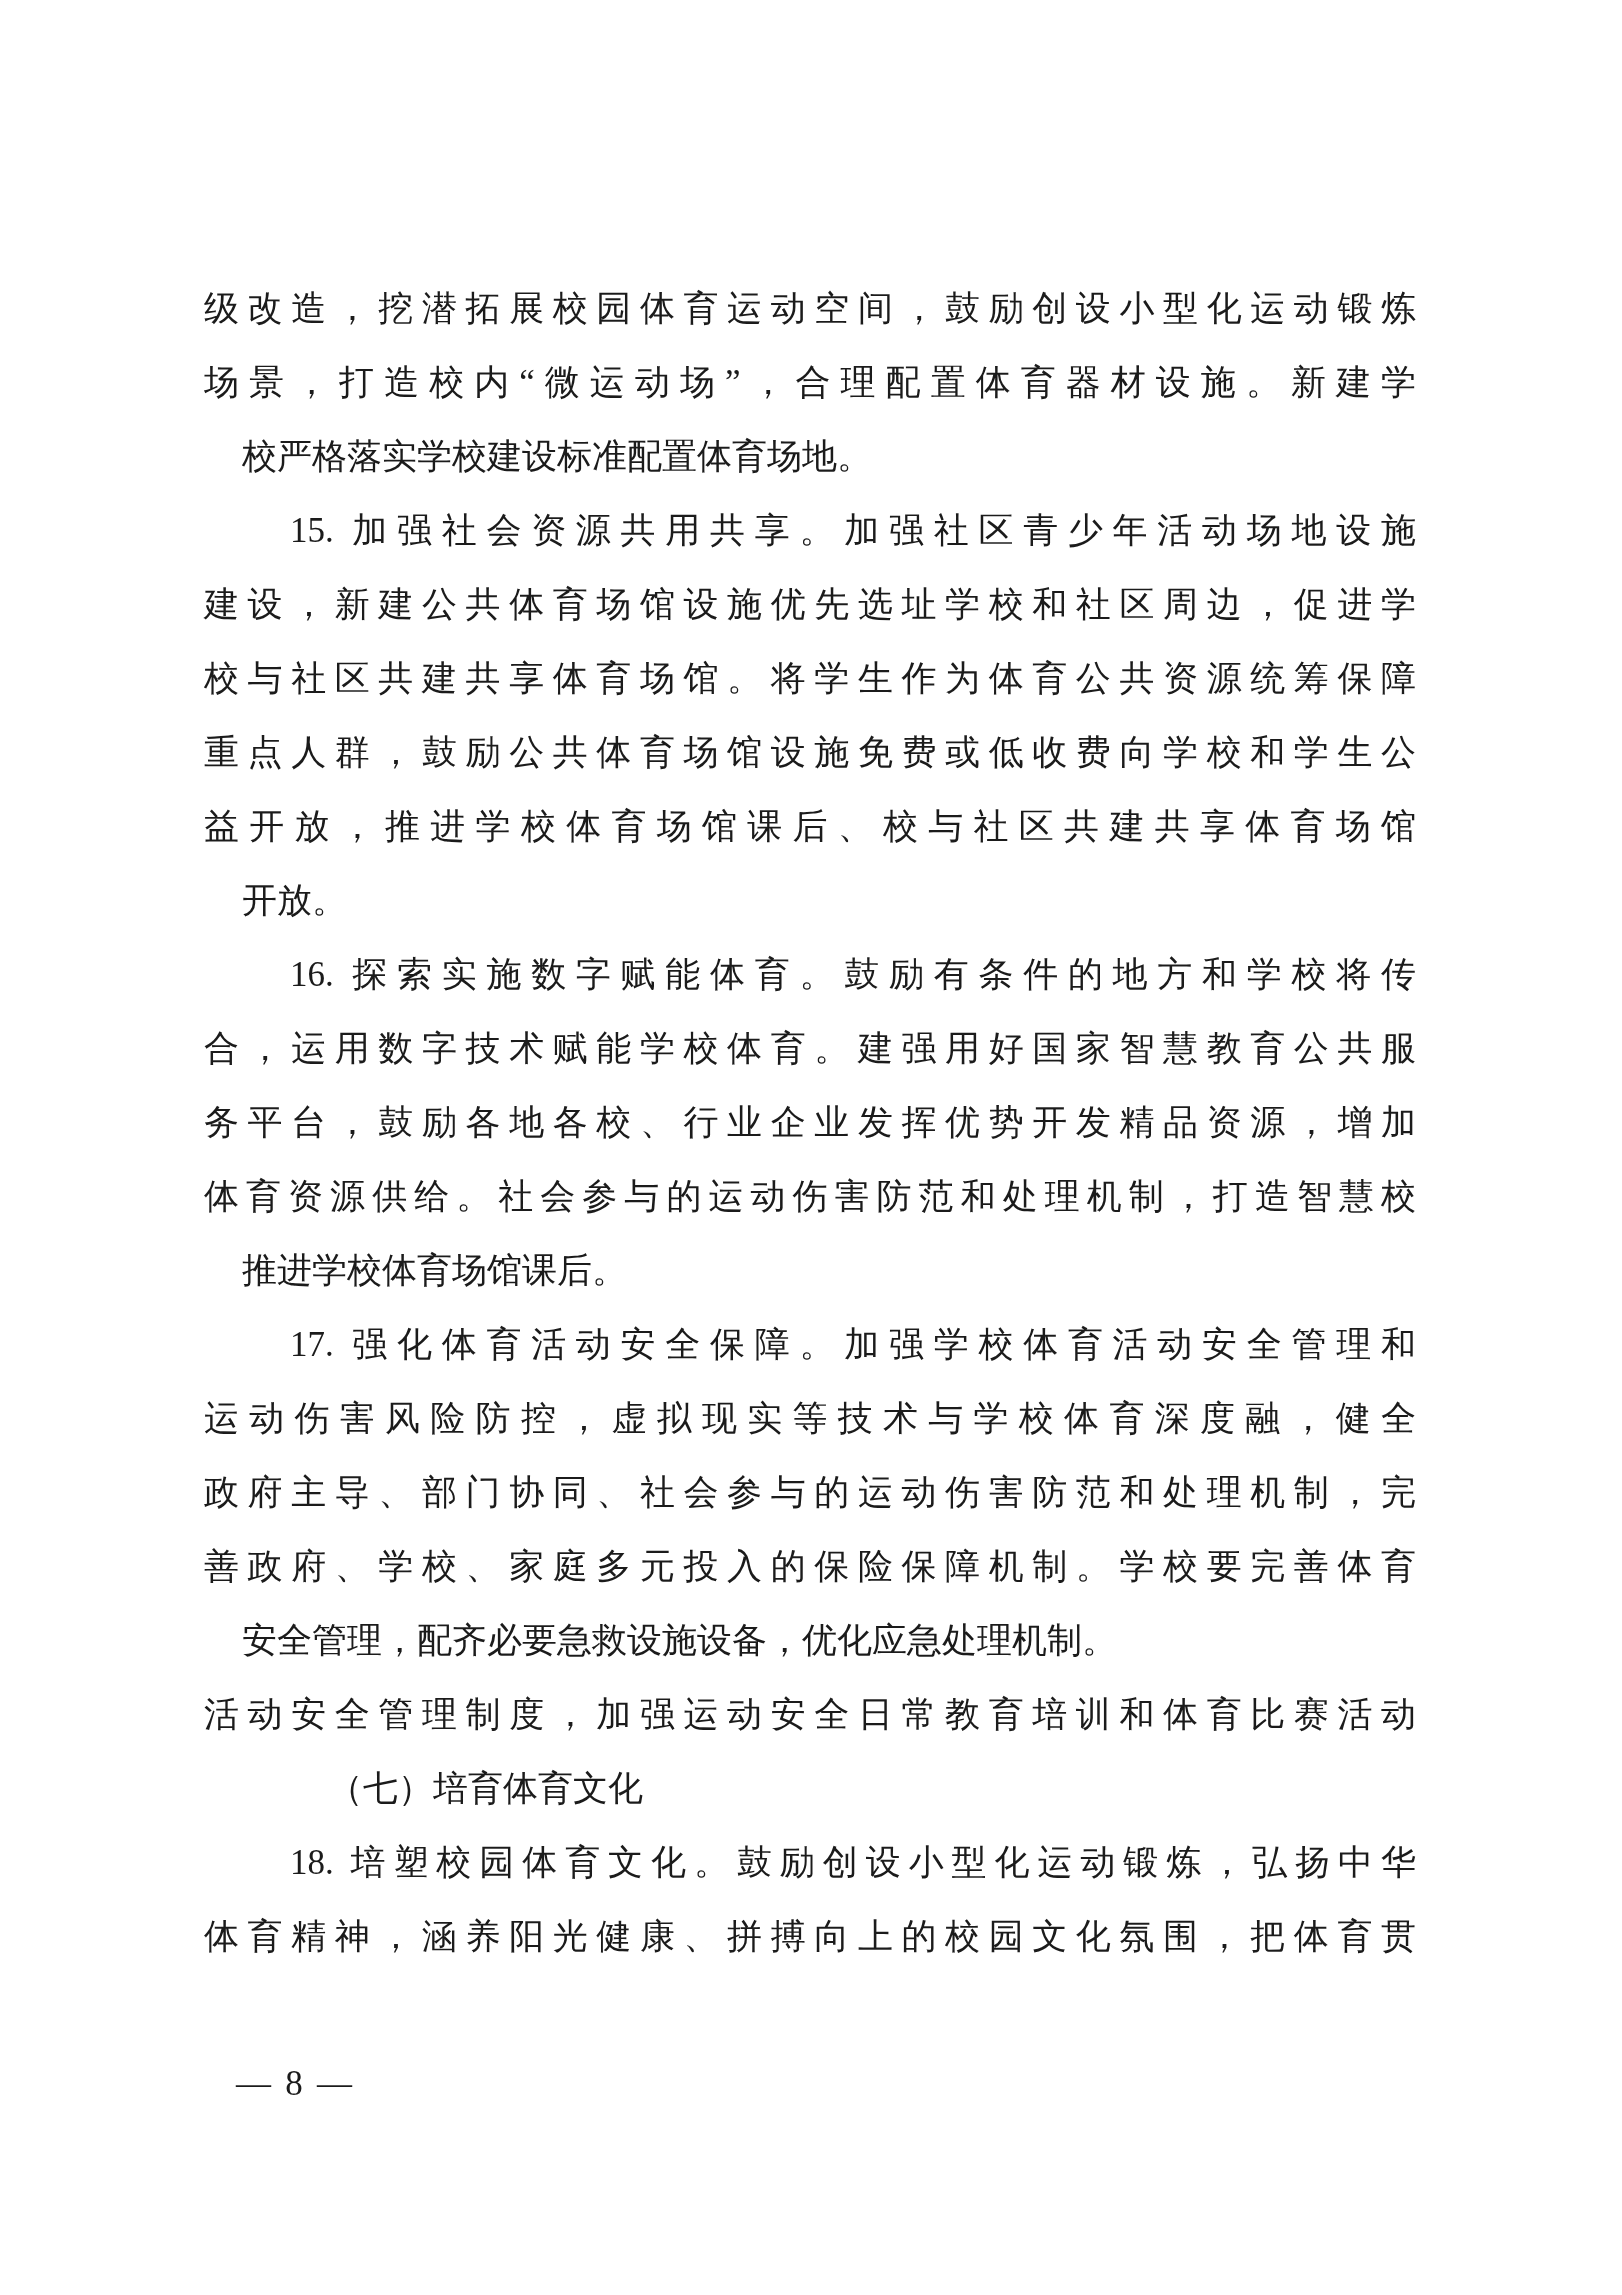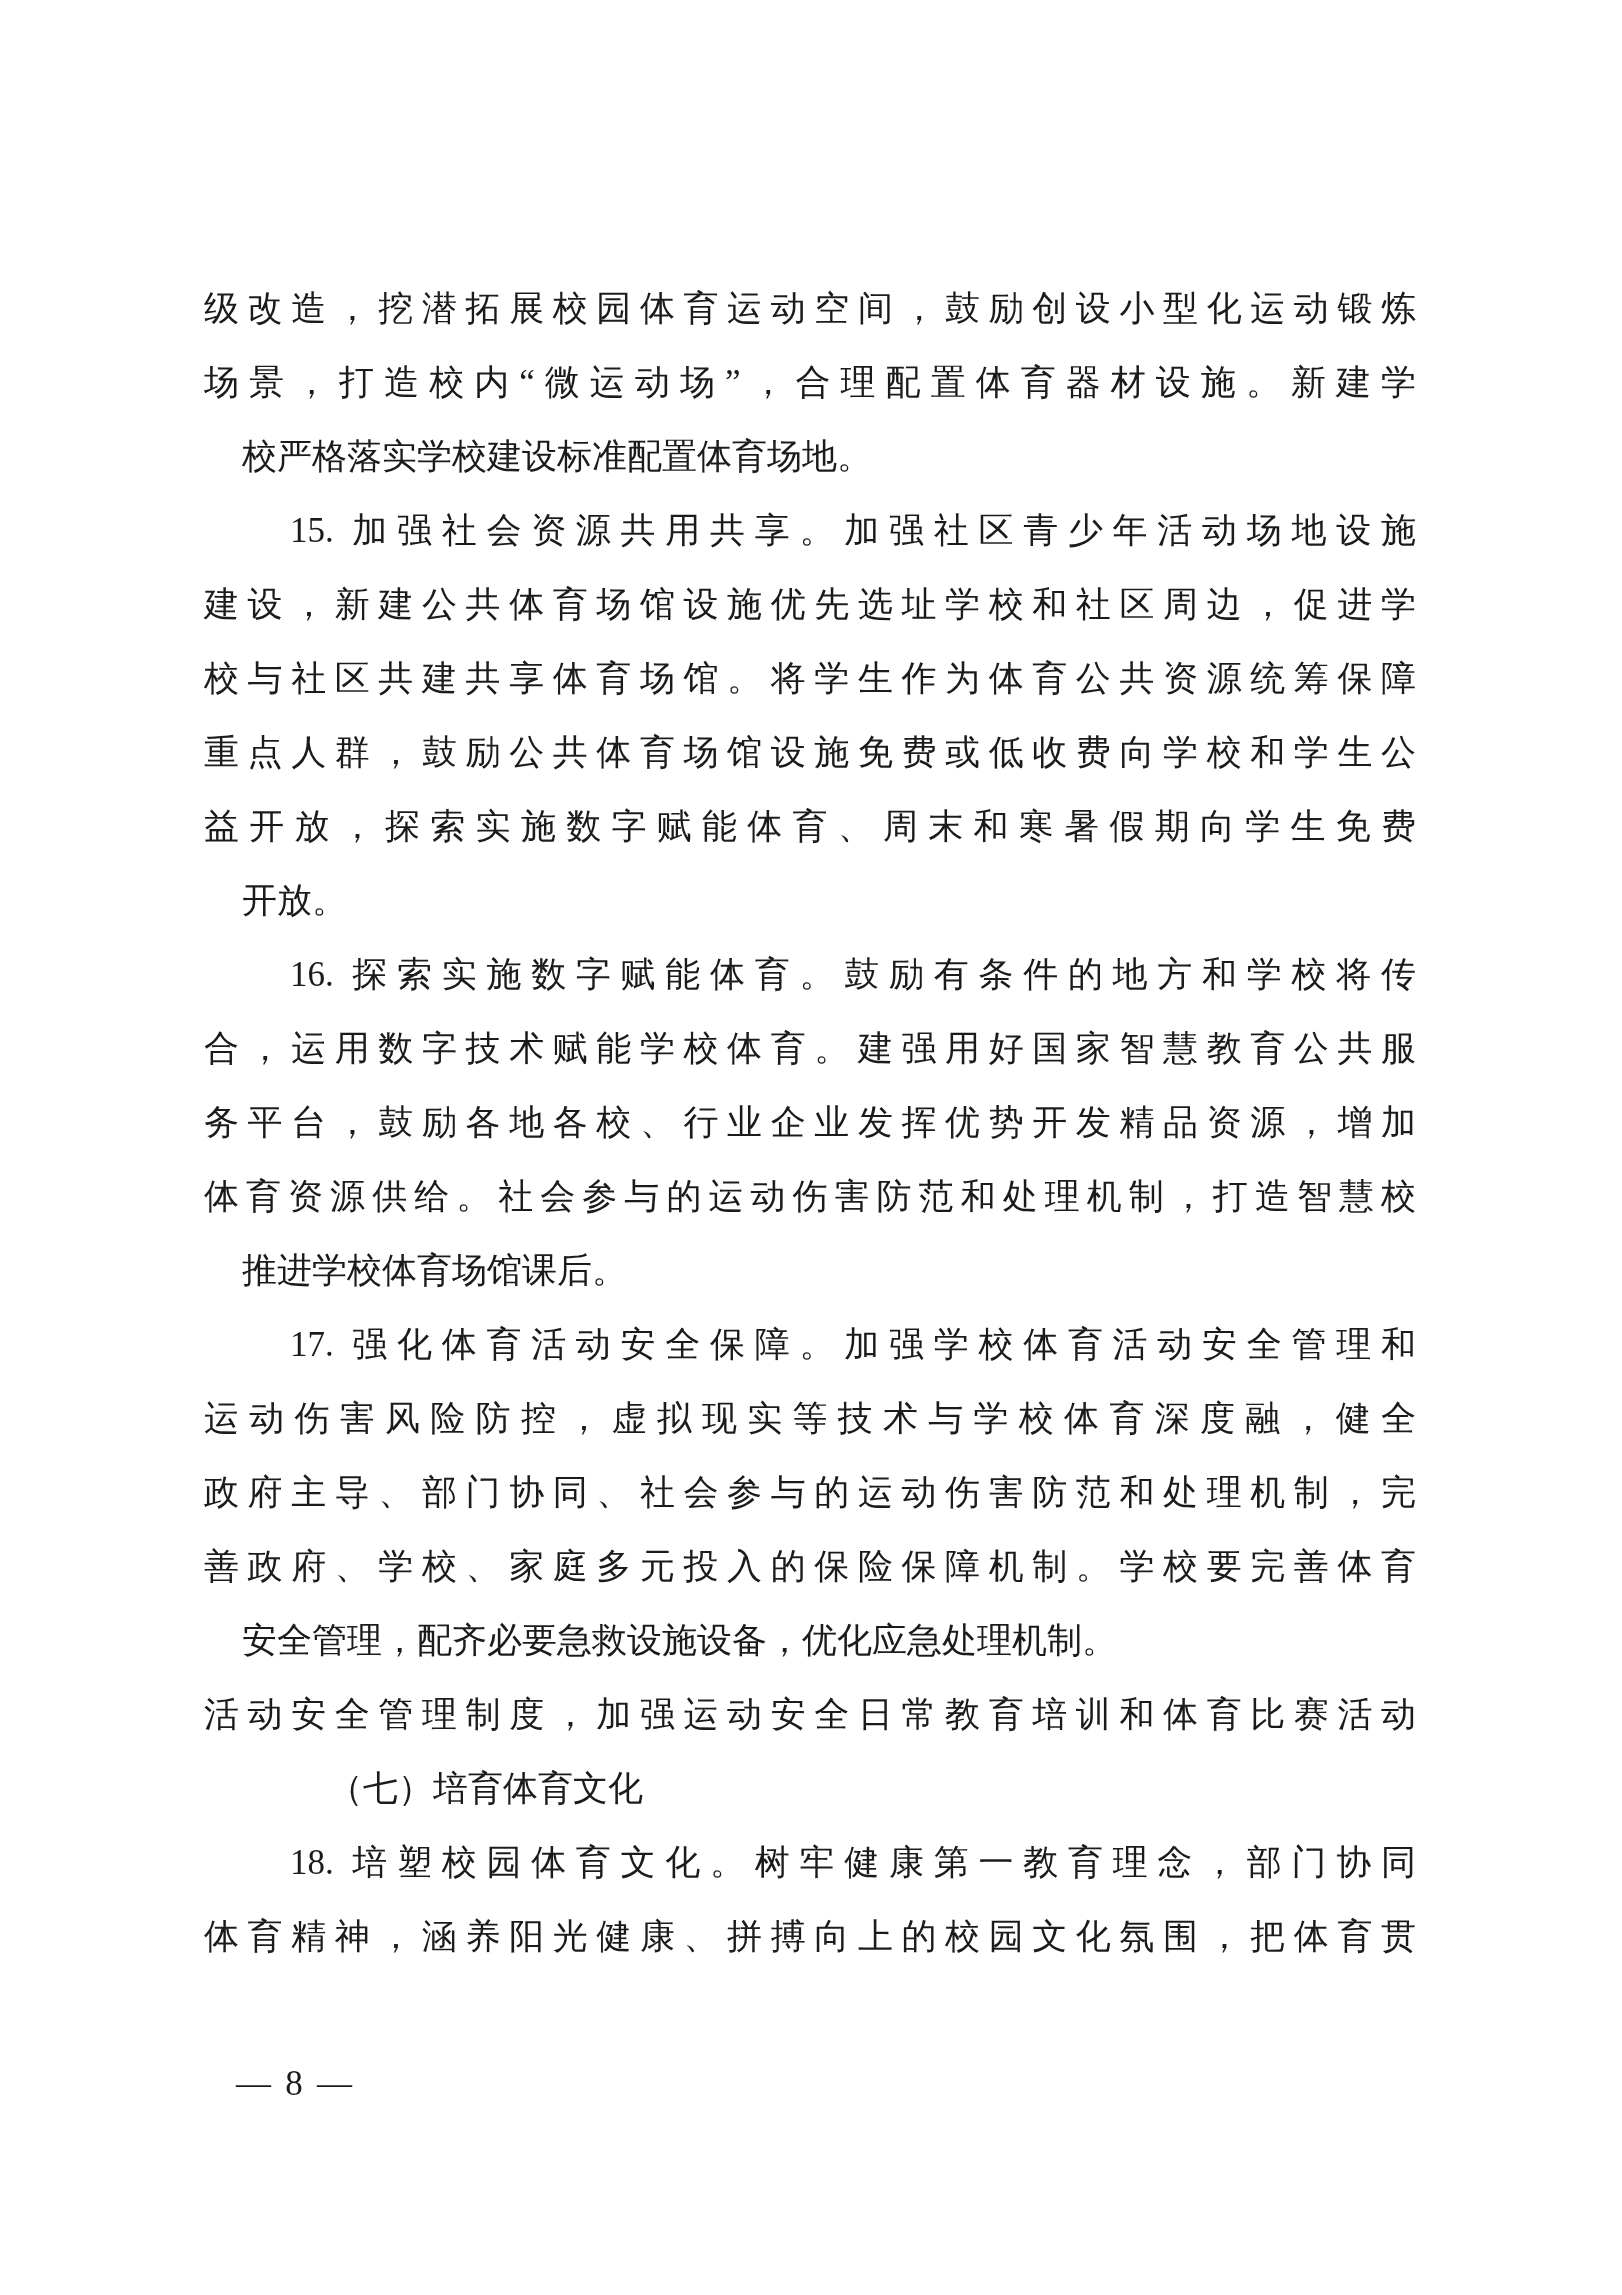--- a/index.html
+++ b/index.html
@@ -69,7 +69,7 @@
       <div class="line"><span class="seg">建设，新建公共体育场馆设施优先选址学校和社区周边，促进学</span></div>
       <div class="line"><span class="seg">校与社区共建共享体育场馆。将学生作为体育公共资源统筹保障</span></div>
       <div class="line"><span class="seg">重点人群，鼓励公共体育场馆设施免费或低收费向学校和学生公</span></div>
-      <div class="line"><span class="seg">益开放，探索实施数字赋能体育、周末和寒暑假期向学生免费</span></div>
+      <div class="line"><span class="seg">益开放，推进学校体育场馆课后、校与社区共建共享体育场馆</span></div>
       <div class="line short"><span class="seg">开放。</span></div>
       <div class="line indent"><span class="seg b">16. 探索实施数字赋能体育。</span><span class="seg">鼓励有条件的地方和学校将传</span></div>
       <div class="line"><span class="seg">合，运用数字技术赋能学校体育。建强用好国家智慧教育公共服</span></div>

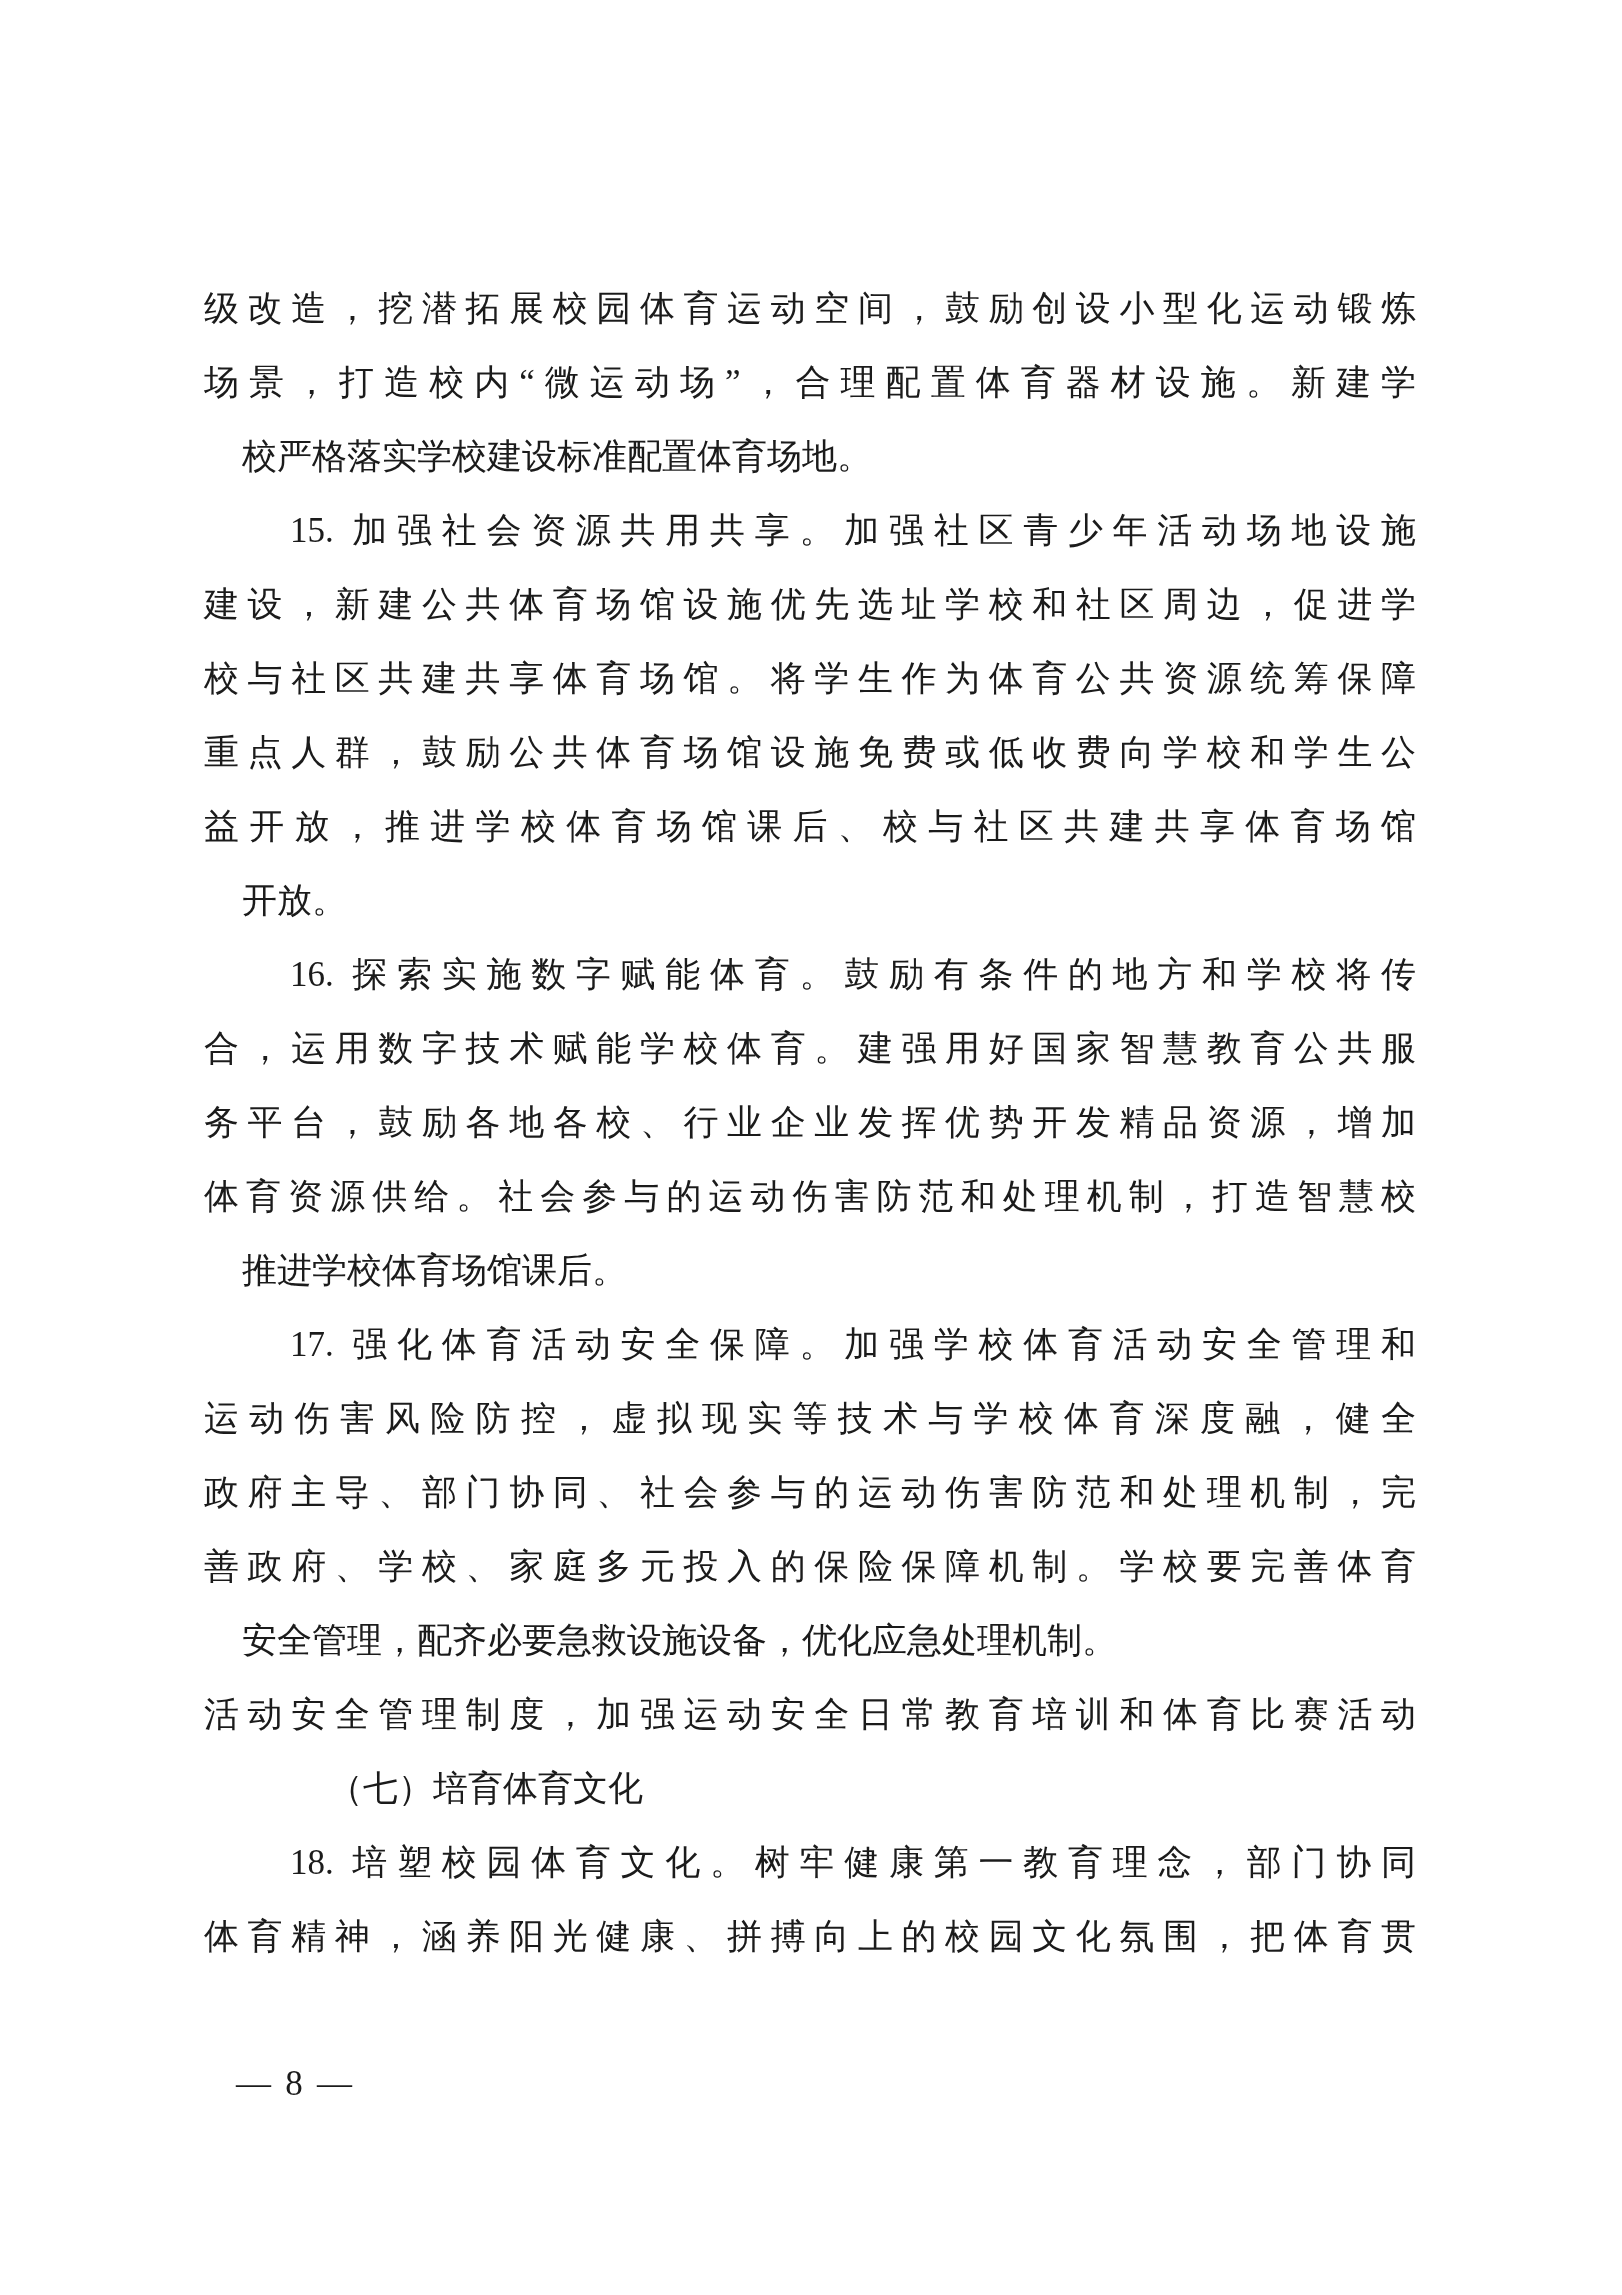--- a/index.html
+++ b/index.html
@@ -83,7 +83,7 @@
       <div class="line short"><span class="seg">安全管理，配齐必要急救设施设备，优化应急处理机制。</span></div>
       <div class="line"><span class="seg">活动安全管理制度，加强运动安全日常教育培训和体育比赛活动</span></div>
       <div class="line indent short"><span class="seg b">（七）培育体育文化</span></div>
-      <div class="line indent"><span class="seg b">18. 培塑校园体育文化。</span><span class="seg">树牢健康第一教育理念，部门协同</span></div>
+      <div class="line indent"><span class="seg b">18. 培塑校园体育文化。</span><span class="seg">鼓励创设小型化运动锻炼，弘扬中华</span></div>
       <div class="line"><span class="seg">体育精神，涵养阳光健康、拼搏向上的校园文化氛围，把体育贯</span></div>
     </div>
   <div class="footer">

